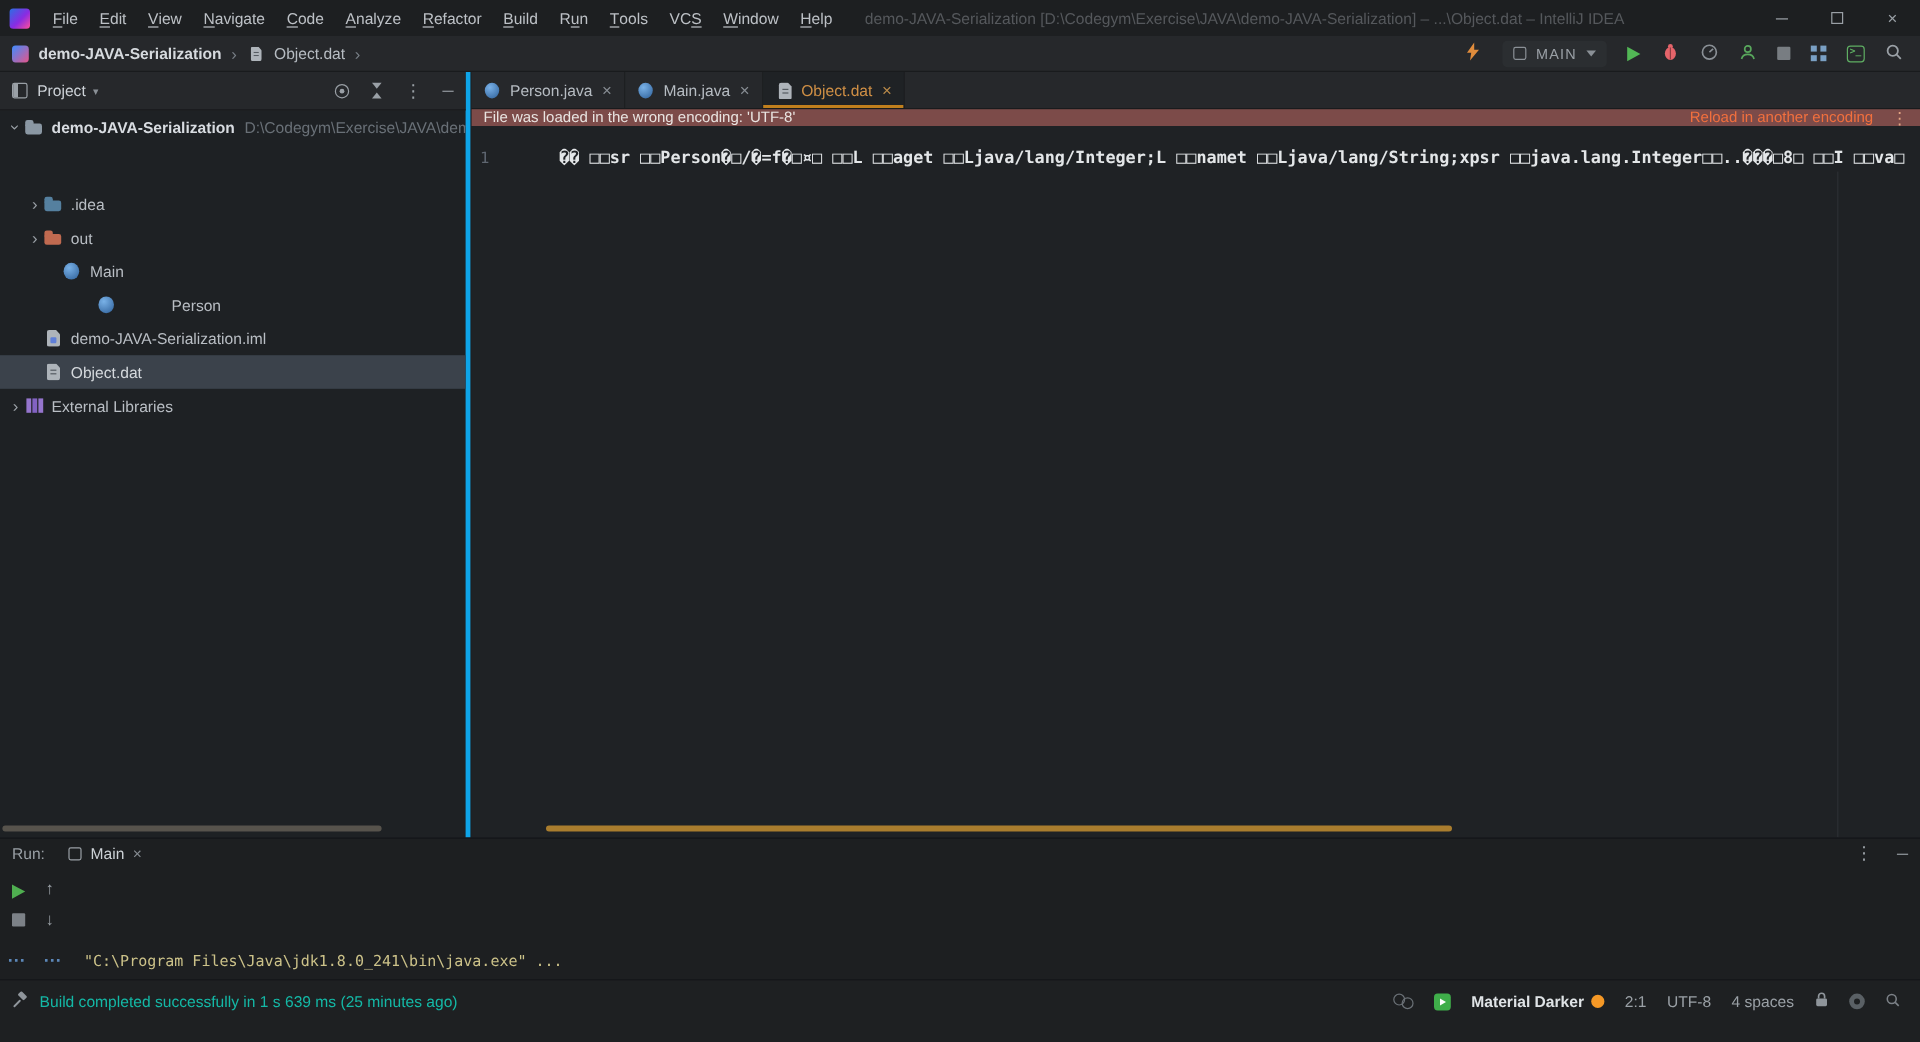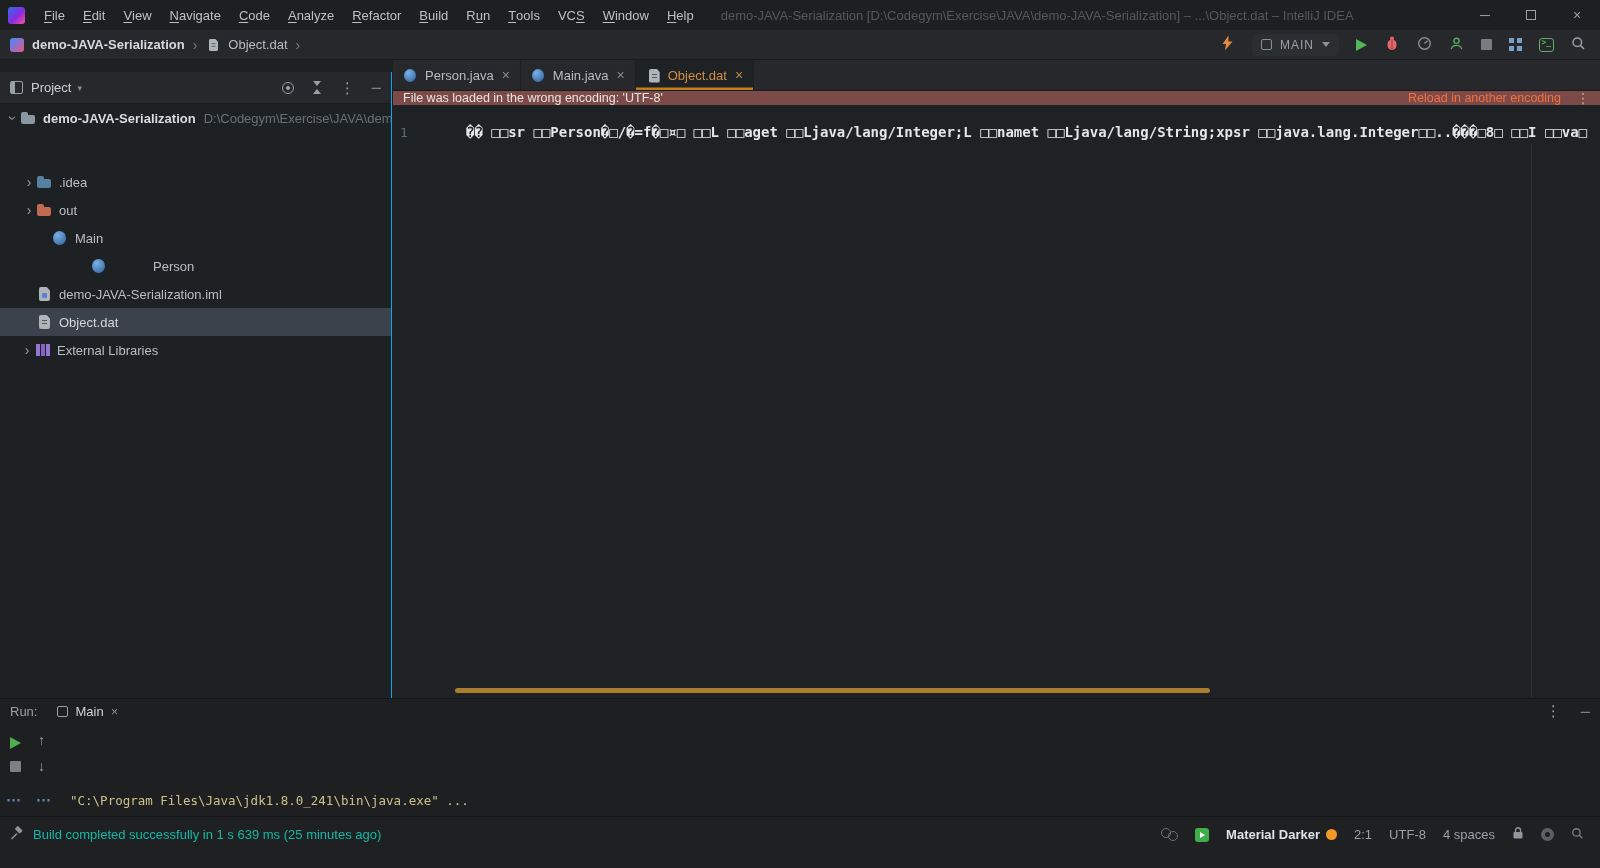--- a/index.html
+++ b/index.html
@@ -46,8 +46,8 @@
                     font-family:"DejaVu Sans Mono",monospace;color:#5fae63;font-weight:bold}
 
   
-  .sidebar{position:absolute;top:72px;left:0;width:392px;height:638px;background:#1e2124;
-           border-right:1px solid #0ea5e9}
+  .sidebar{position:absolute;top:60px;left:0;width:392px;height:638px;background:#1e2124;
+           border-right:4px solid #0ea5e9}
   .sidebar-header{height:32px;display:flex;align-items:center;padding:0 10px;background:#26282b;
                   border-bottom:1px solid #191b1d}
   .panel-icon{width:13px;height:13px;border:1.5px solid #9aa0a6;border-radius:2px;position:relative;margin-right:8px}

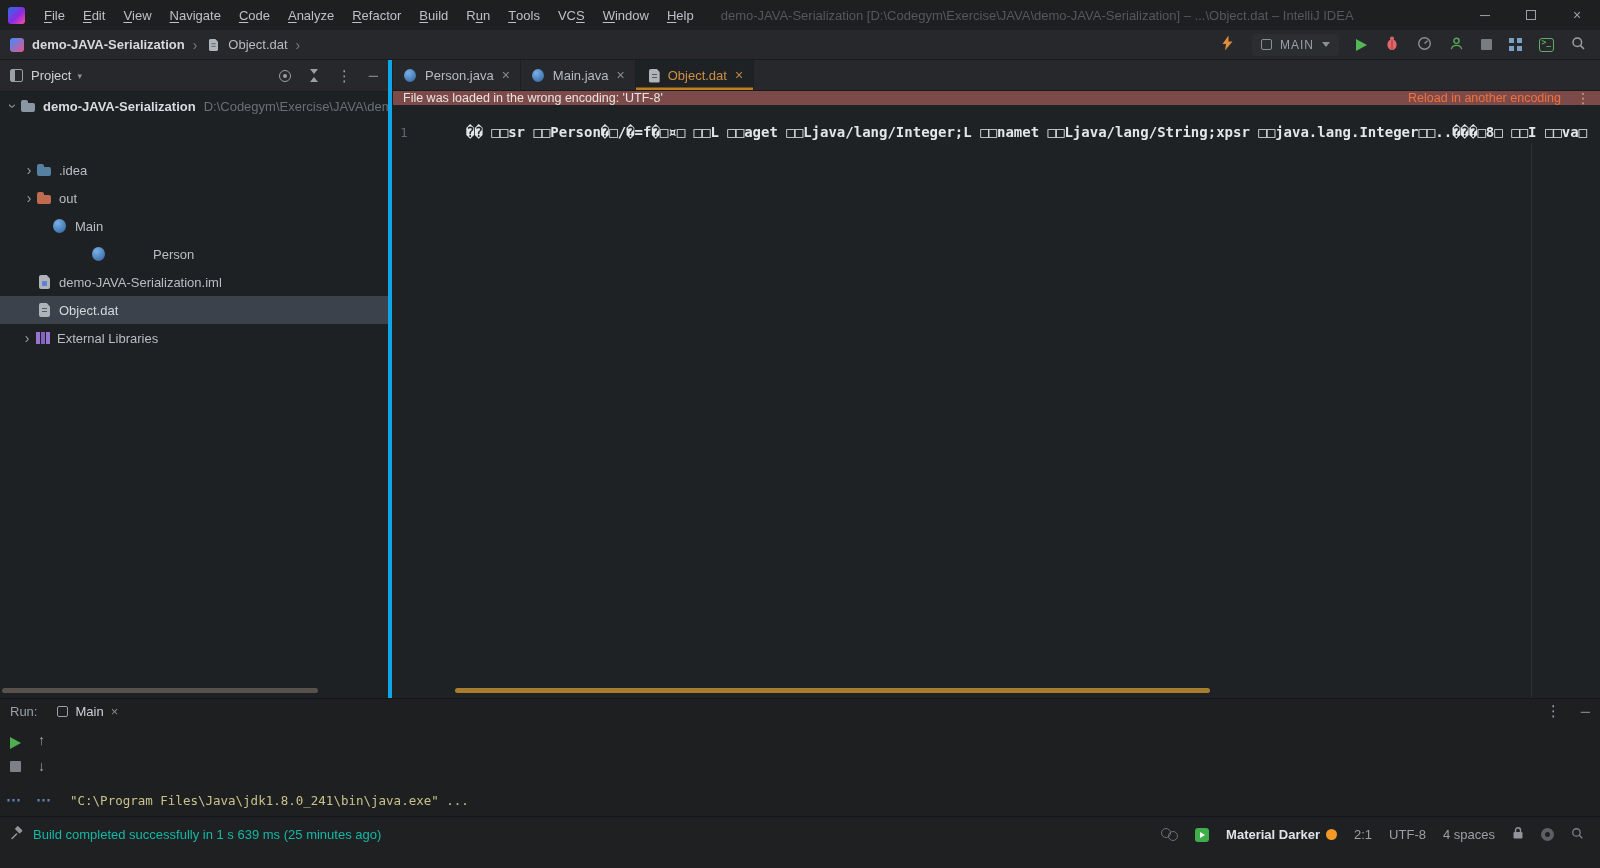--- a/index.html
+++ b/index.html
@@ -302,7 +302,7 @@
         <span class="tsub"></span>
       </div>
 
-      <div class="tree-row" style="padding-left: 38px; gap: 39px;">
+      <div class="tree-row" style="padding-left: 28px; gap: 39px;">
         <span class="chev chevron-none"></span>
         <span class="ticon icon-class"></span>
         <span class="tlabel">Person</span>

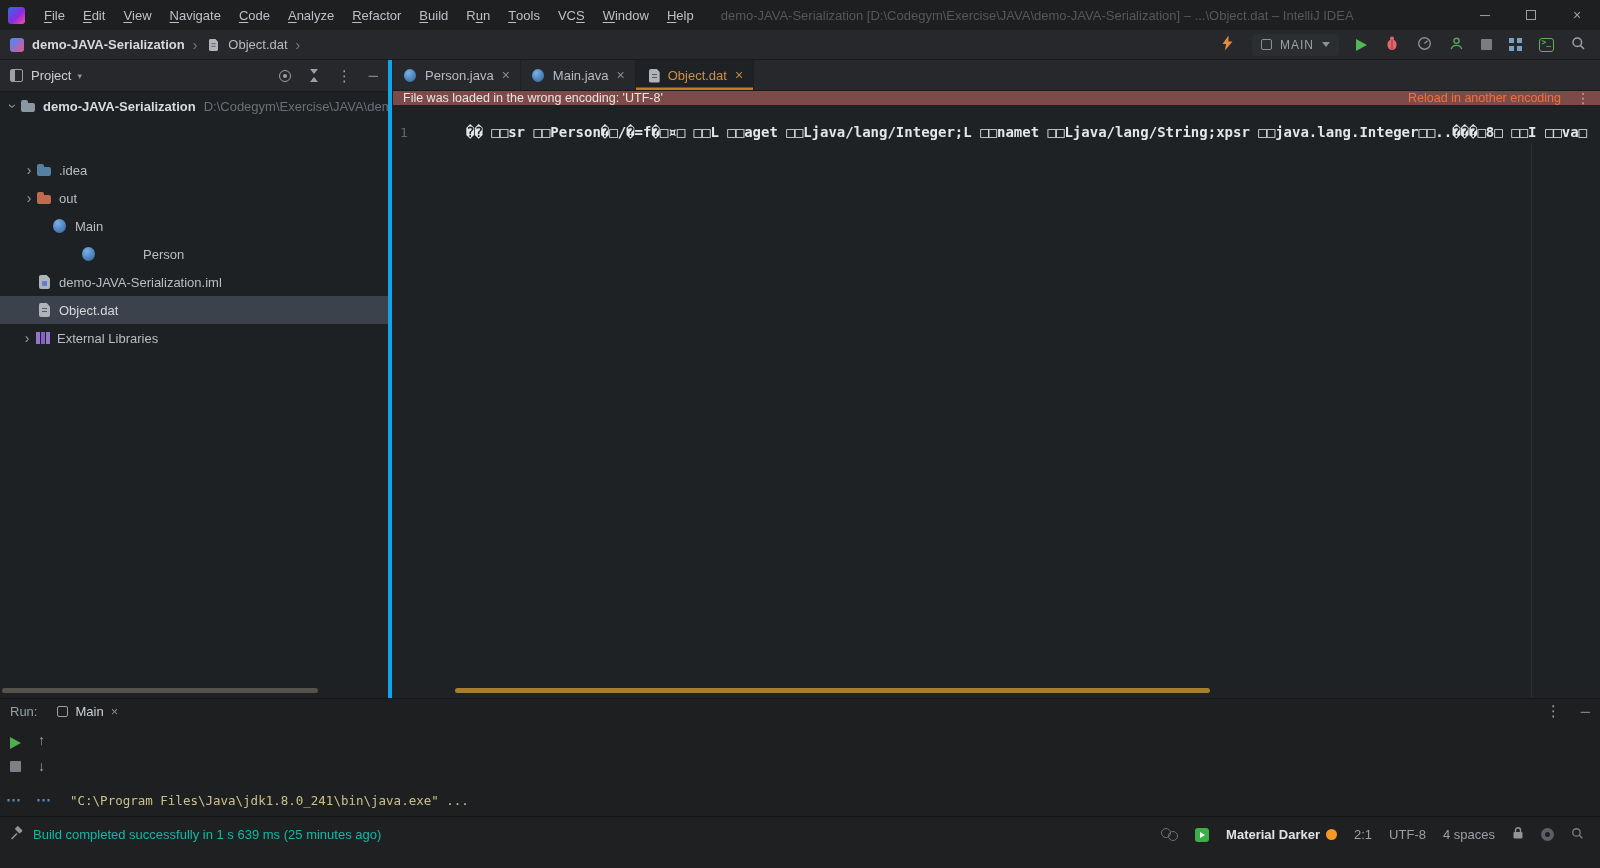--- a/index.html
+++ b/index.html
@@ -323,7 +323,7 @@
         <span class="tsub"></span>
       </div>
 
-      <div class="tree-row" style="padding-left: 20px;">
+      <div class="tree-row" style="padding-left: 6px;">
         <span class="chev chevron-collapsed"></span>
         <span class="ticon icon-libraries"></span>
         <span class="tlabel">External Libraries</span>

